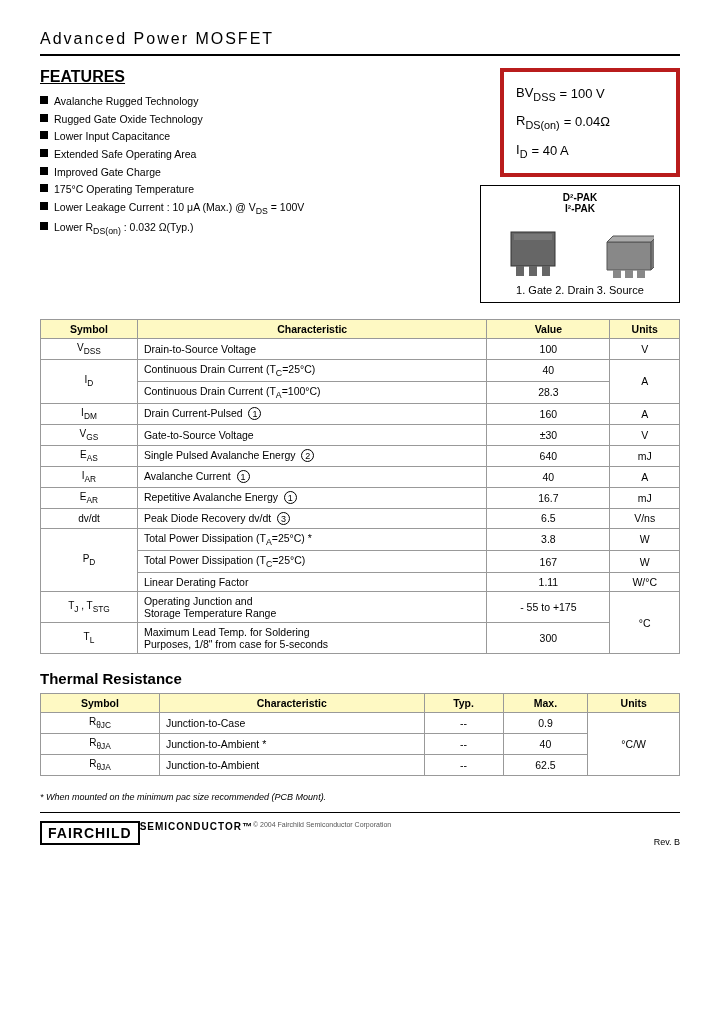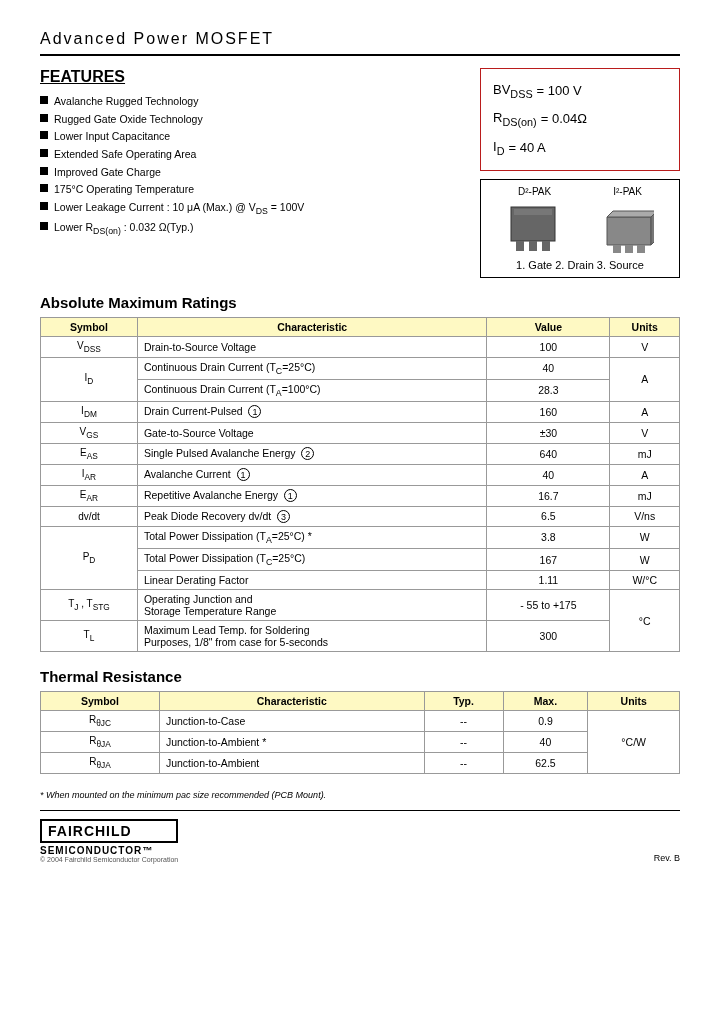--- a/index.html
+++ b/index.html
@@ -77,11 +77,12 @@
       flex-shrink: 0;
     }
     .specs-params {
-      border: 1px solid #b91c1c;
+      border: 4px solid #b91c1c;
       padding: 8px 12px;
       margin-bottom: 8px;
       font-size: 13px;
       line-height: 2;
+      margin-left: 20px;
     }
     .specs-params .param-line {
       display: flex;

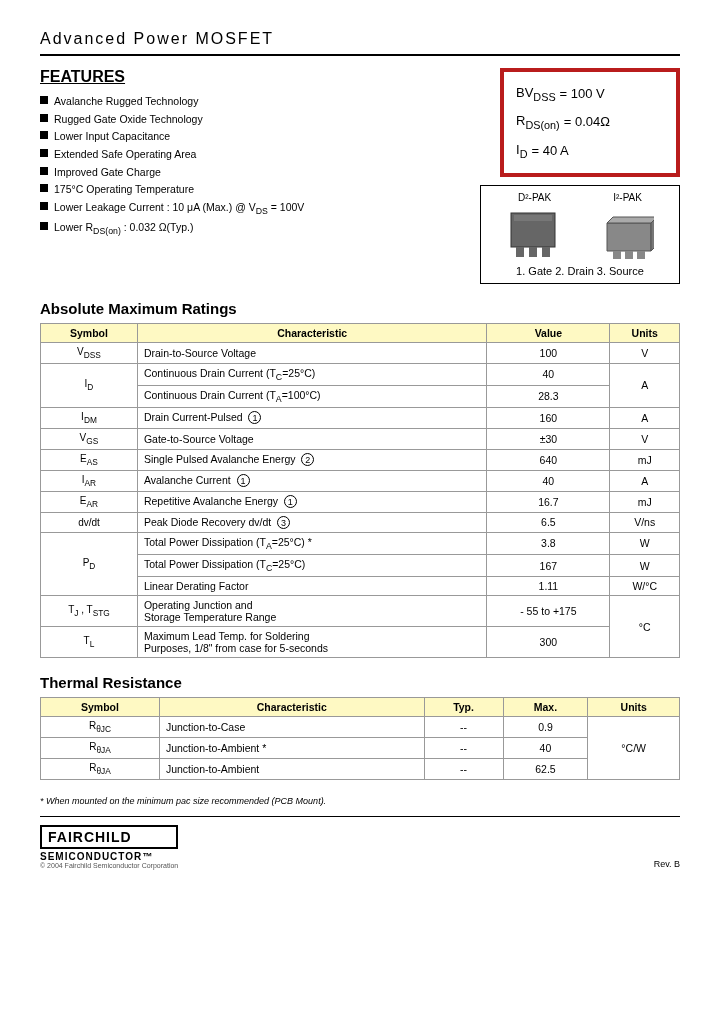--- a/index.html
+++ b/index.html
@@ -100,9 +100,10 @@
     .package-header {
       display: flex;
       justify-content: space-around;
-      font-weight: normal;
-      margin-bottom: 8px;
+      font-weight: bold;
+      margin-bottom: 16px;
       font-size: 10px;
+      flex-direction: column;
     }
     .package-images {
       display: flex;

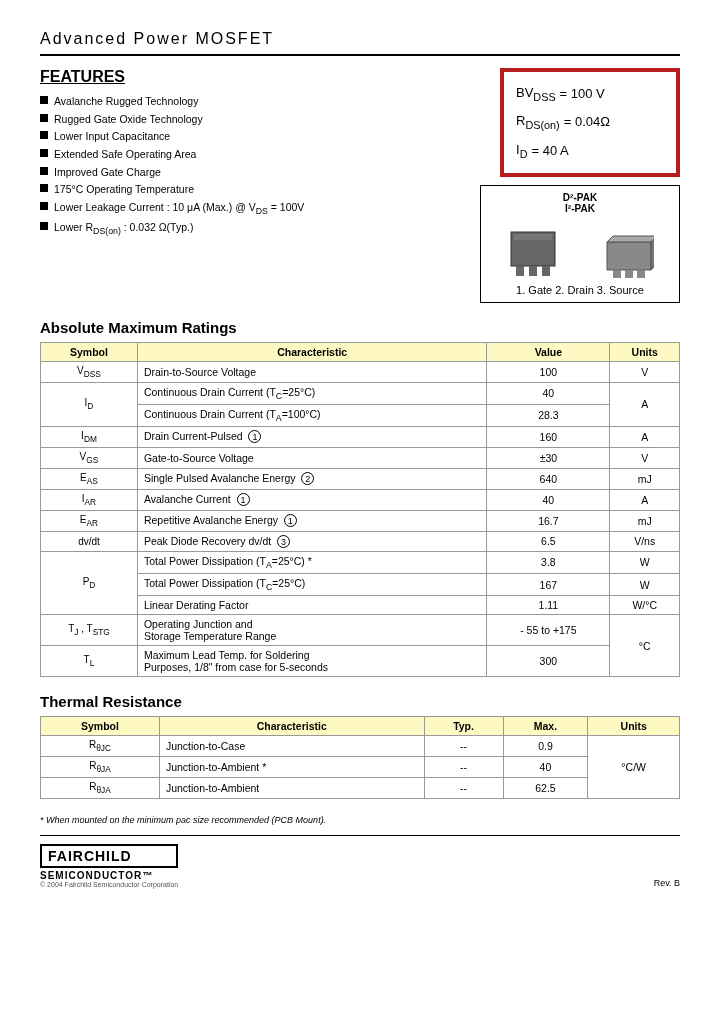--- a/index.html
+++ b/index.html
@@ -295,7 +295,6 @@
 </div>
 
 <div class="table-section">
-  <div class="table-section-heading">Absolute  Maximum  Ratings</div>
   <table>
     <thead>
       <tr>

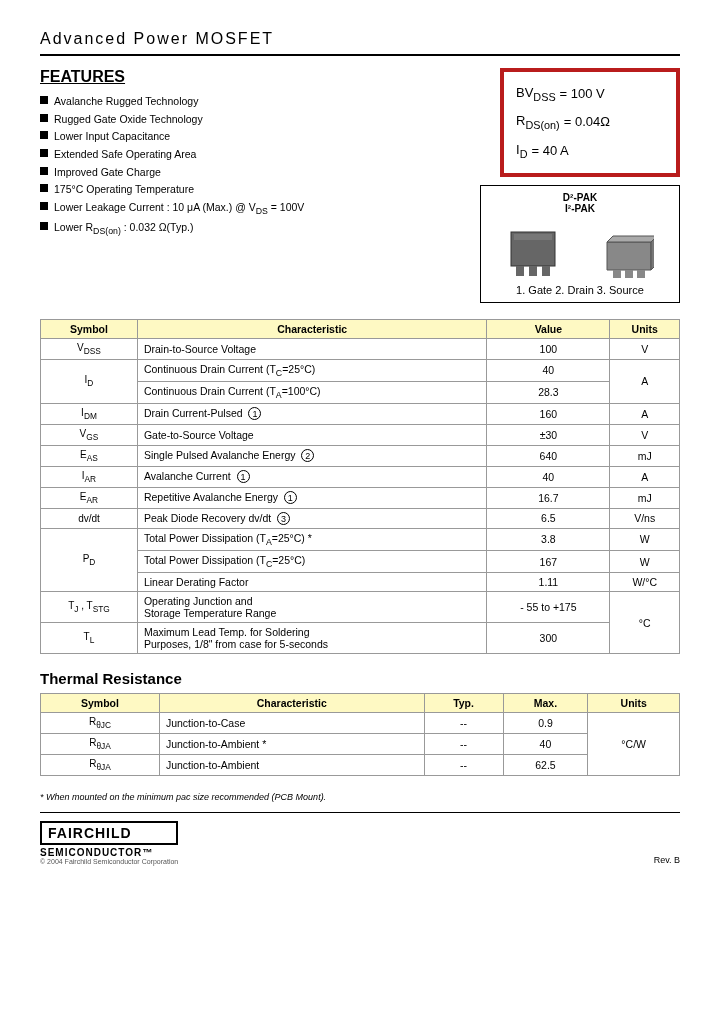--- a/index.html
+++ b/index.html
@@ -177,7 +177,6 @@
     }
     .logo-area {
       display: flex;
-      flex-direction: column;
     }
     .fairchild-logo {
       font-size: 14px;

